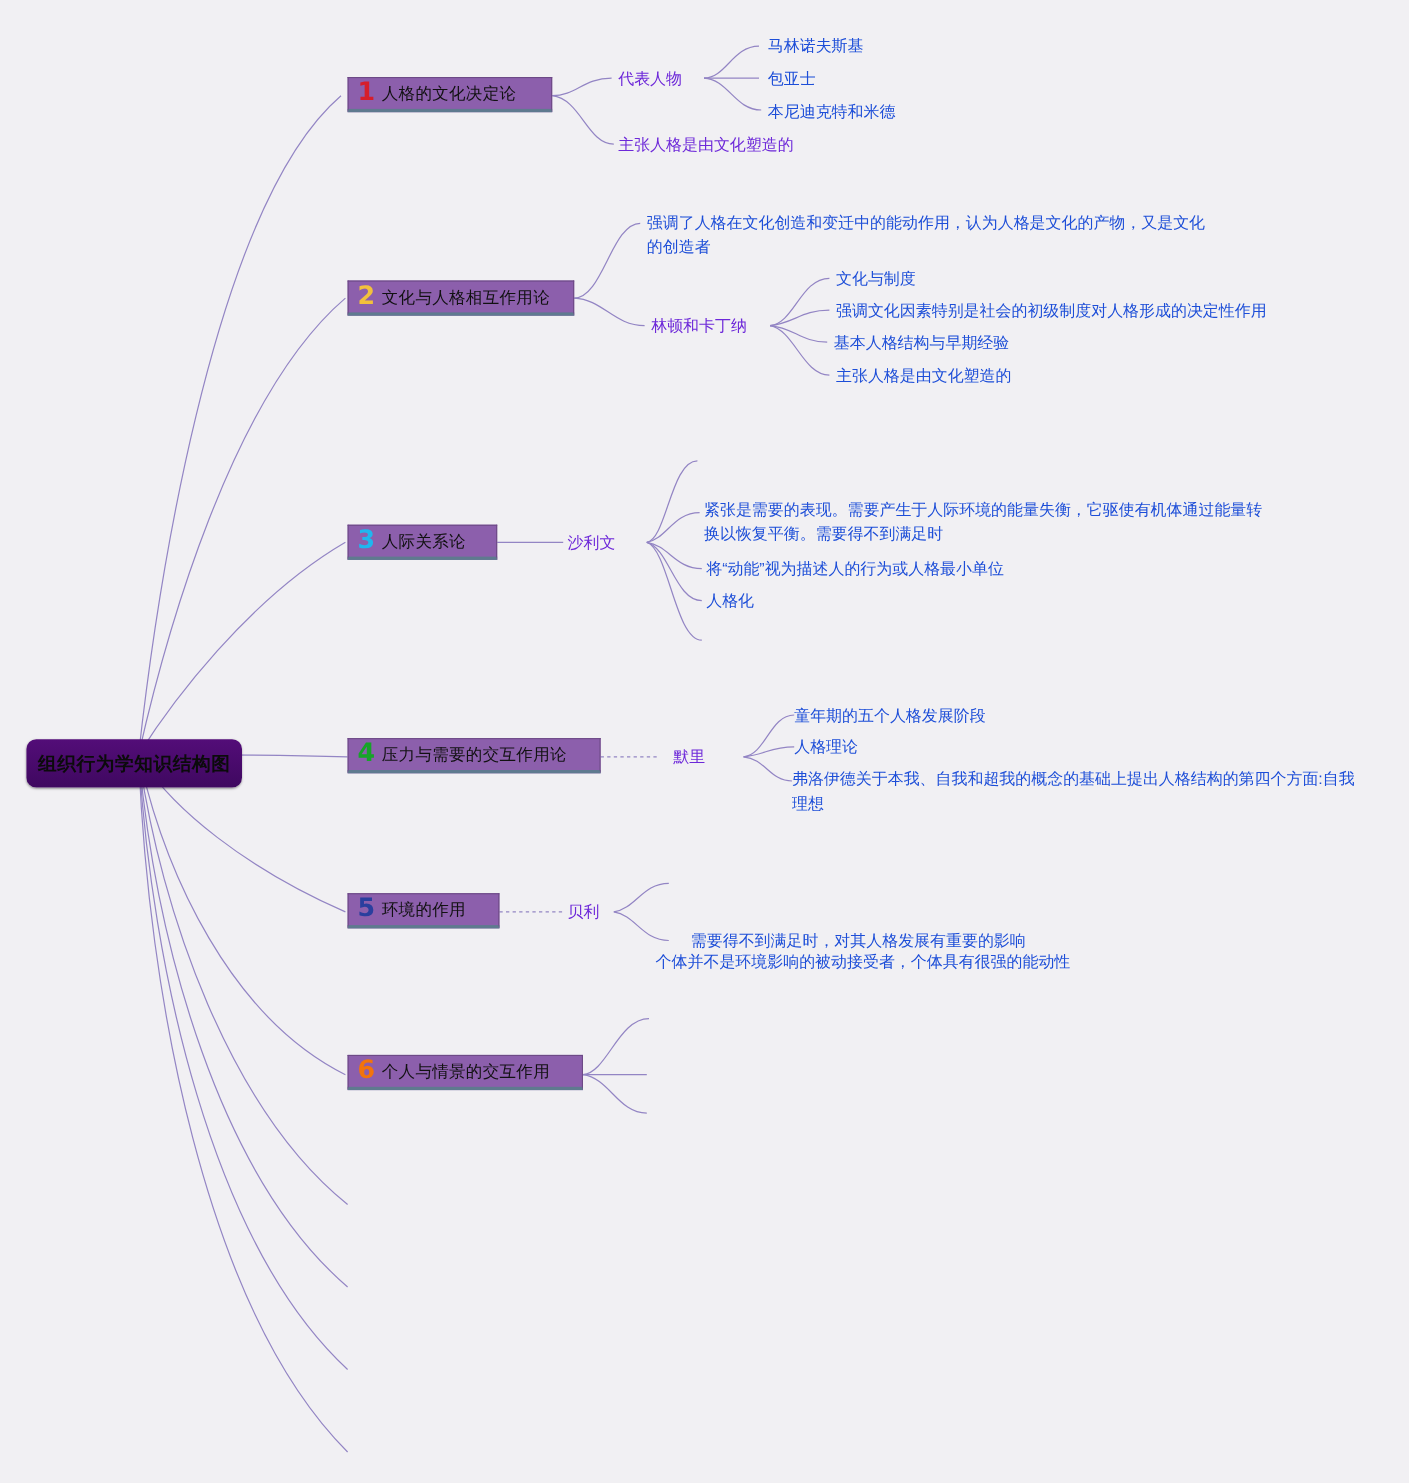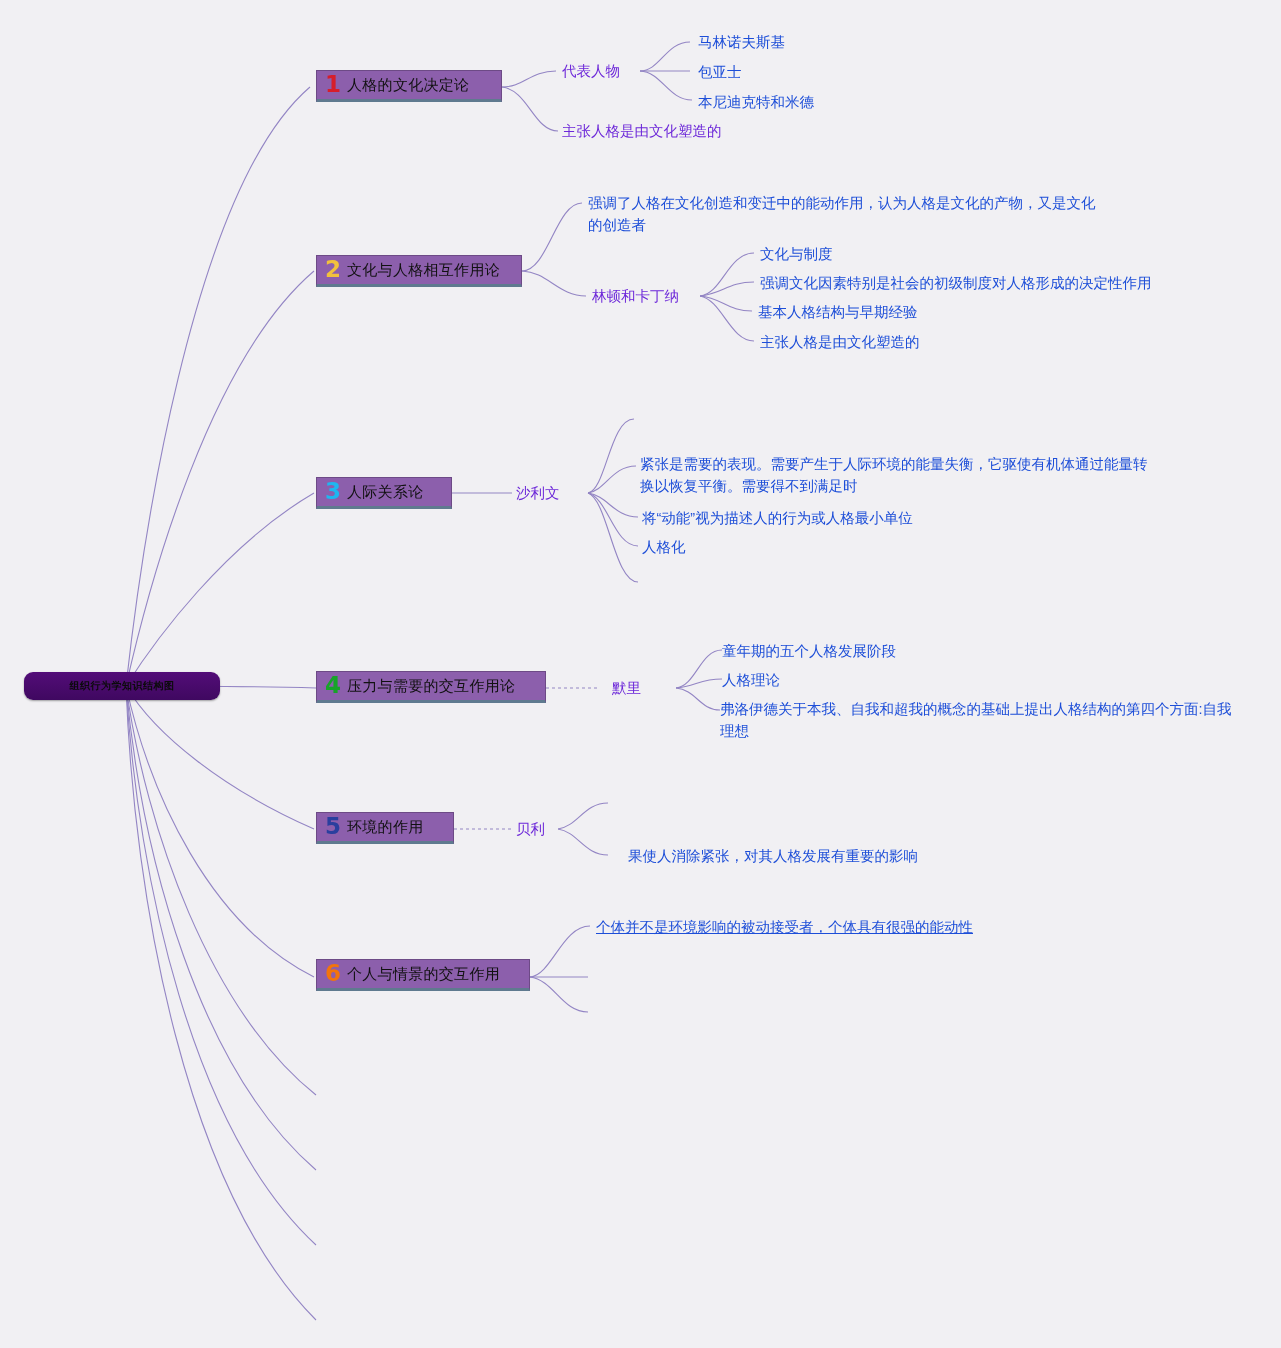--- a/index.html
+++ b/index.html
@@ -34,13 +34,13 @@
     background: linear-gradient(180deg,#530d78 0%, #3f0860 100%);
     border-radius: 9px;
     color: #0b0b0b;
-    font-size: 10px;
+    font-size: 17px;
     font-weight: bold;
     letter-spacing: 0.5px;
     display: flex;
     align-items: center;
     justify-content: center;
-    height: 28px;
+    height: 44px;
     box-shadow: 0 1px 2px rgba(0,0,0,0.35);
   }
   

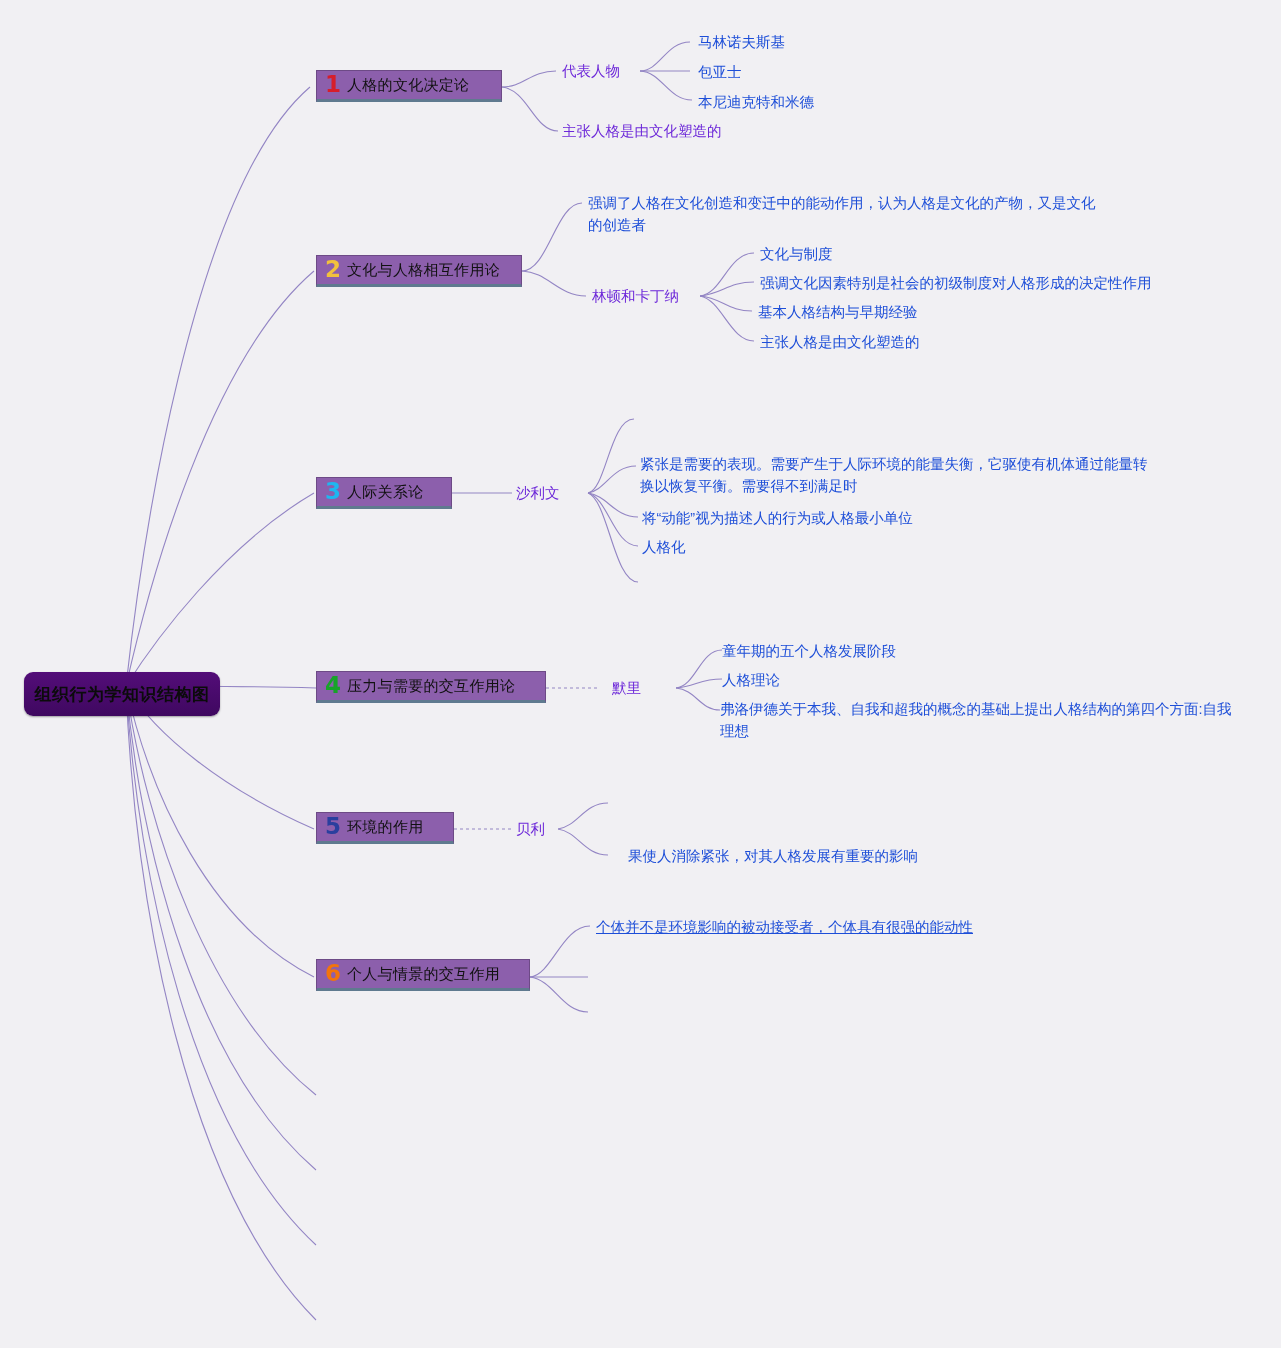--- a/index.html
+++ b/index.html
@@ -198,7 +198,7 @@
     <span class="branch-label">环境的作用</span>
   </div>
   <div class="sub-title" style="left:516px; top:820px;">贝利</div>
-  <div class="text-node" style="left:628px; top:845px;">果使人消除紧张，对其人格发展有重要的影响</div>
+  <div class="text-node" style="left:628px; top:845px;">需要得不到满足时，对其人格发展有重要的影响</div>
 
   <div class="node branch-node" style="left:316px; top:959px; width:214px;">
     <span class="branch-num" style="color:#f2740c;">6</span>

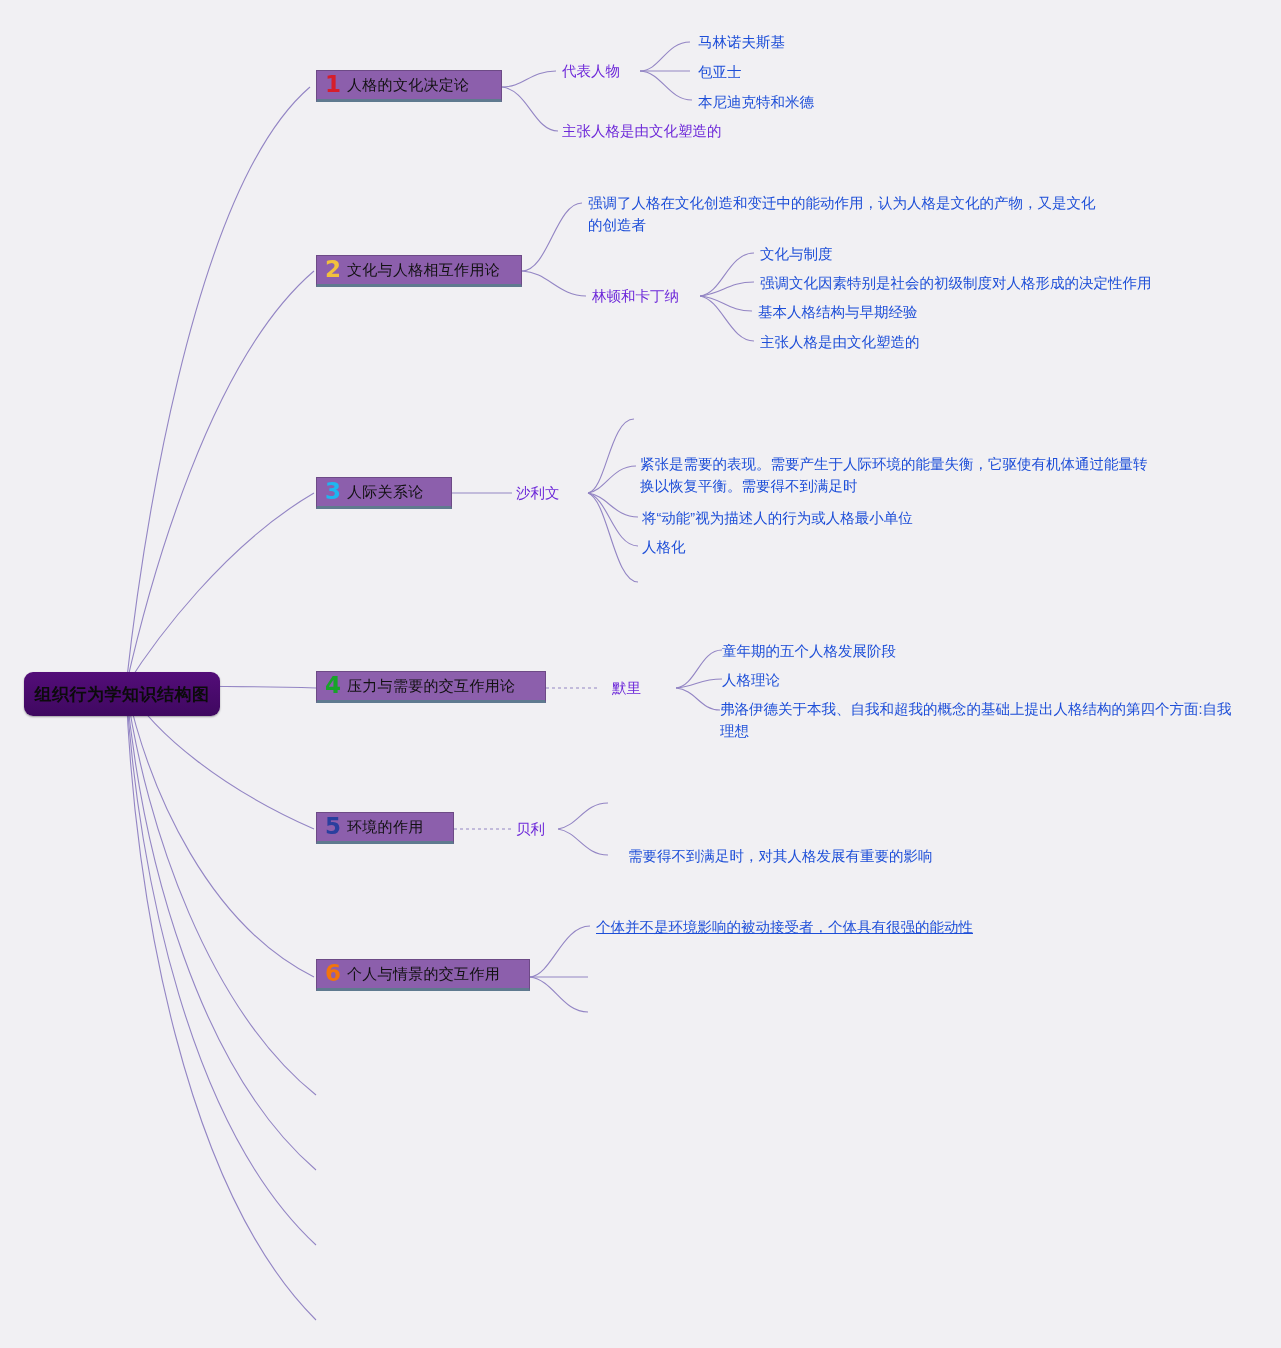--- a/index.html
+++ b/index.html
@@ -204,7 +204,7 @@
     <span class="branch-num" style="color:#f2740c;">6</span>
     <span class="branch-label">个人与情景的交互作用</span>
   </div>
-  <div class="text-node" style="left:596px; top:916px;text-decoration:underline;">个体并不是环境影响的被动接受者，个体具有很强的能动性</div>
+  <div class="text-node" style="left:596px; top:864px;">个体并不是环境影响的被动接受者，个体具有很强的能动性</div>
 
 </div>
 

